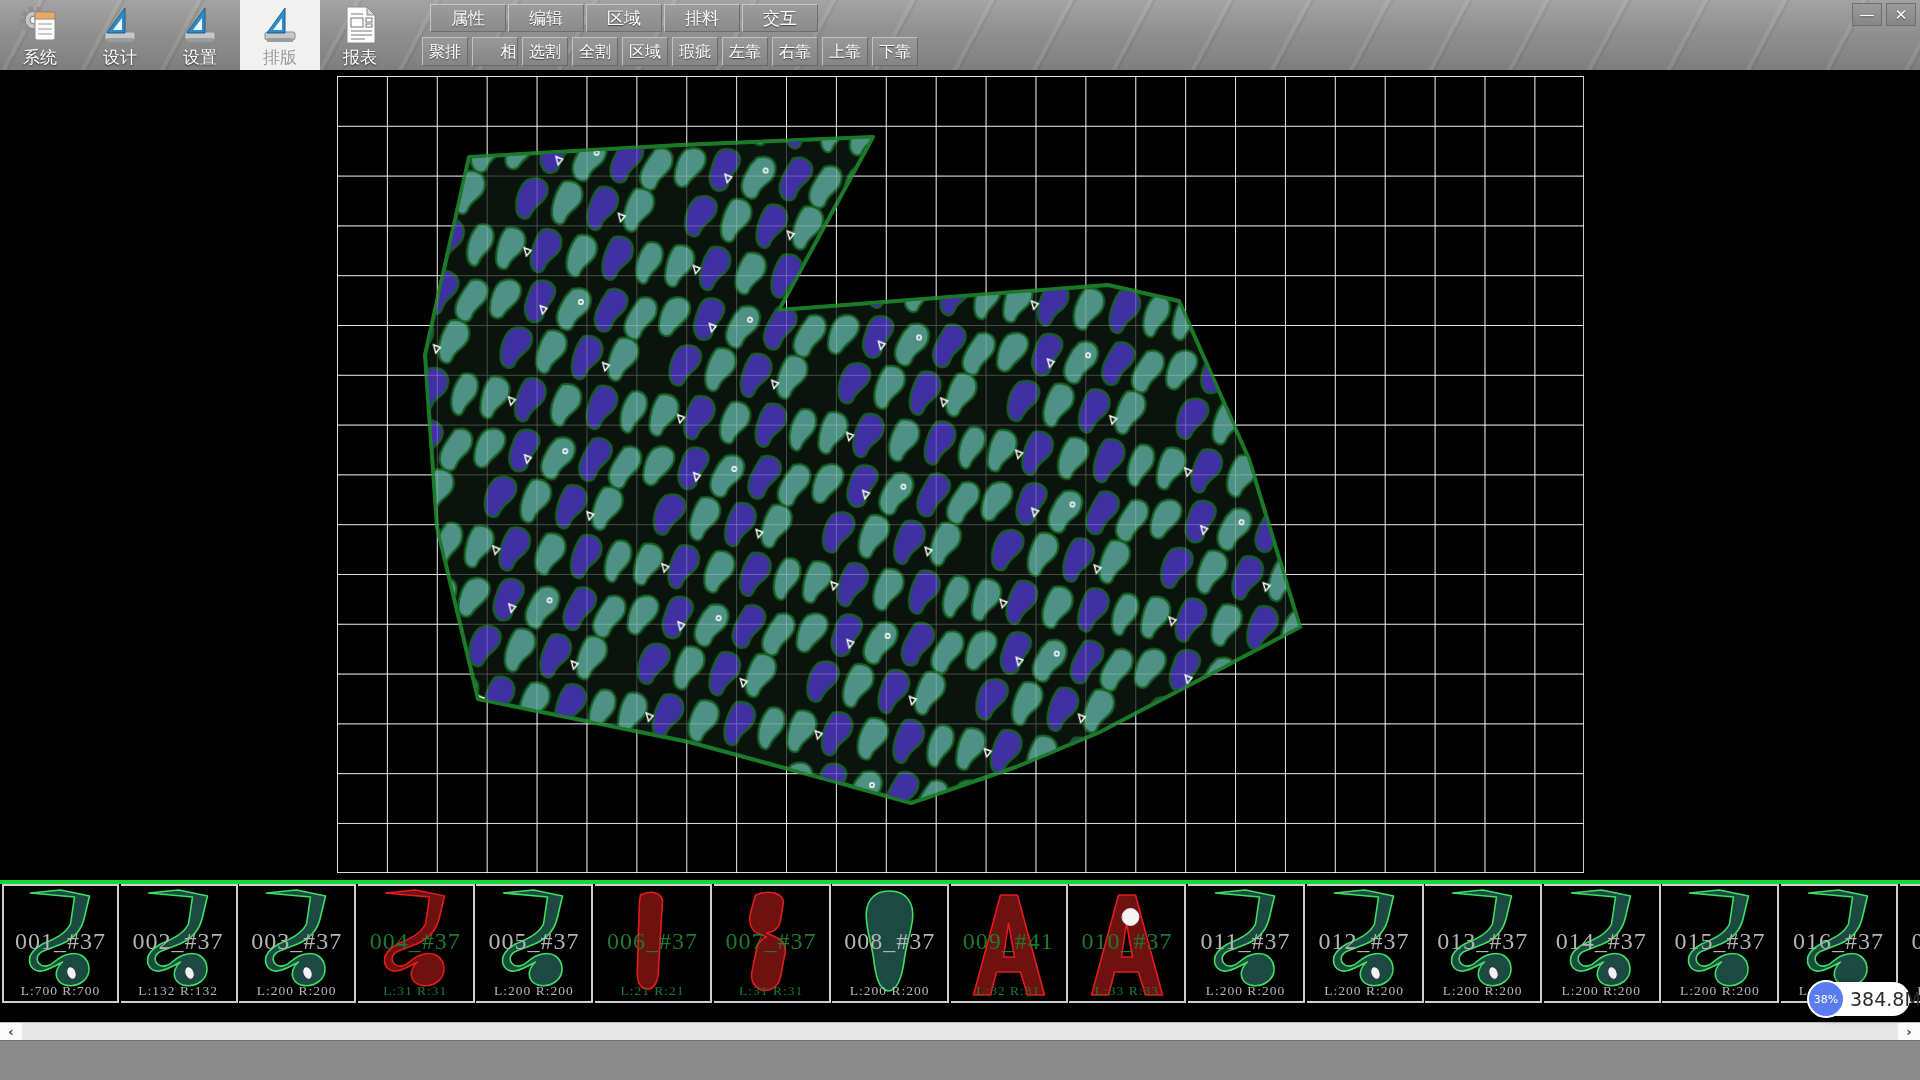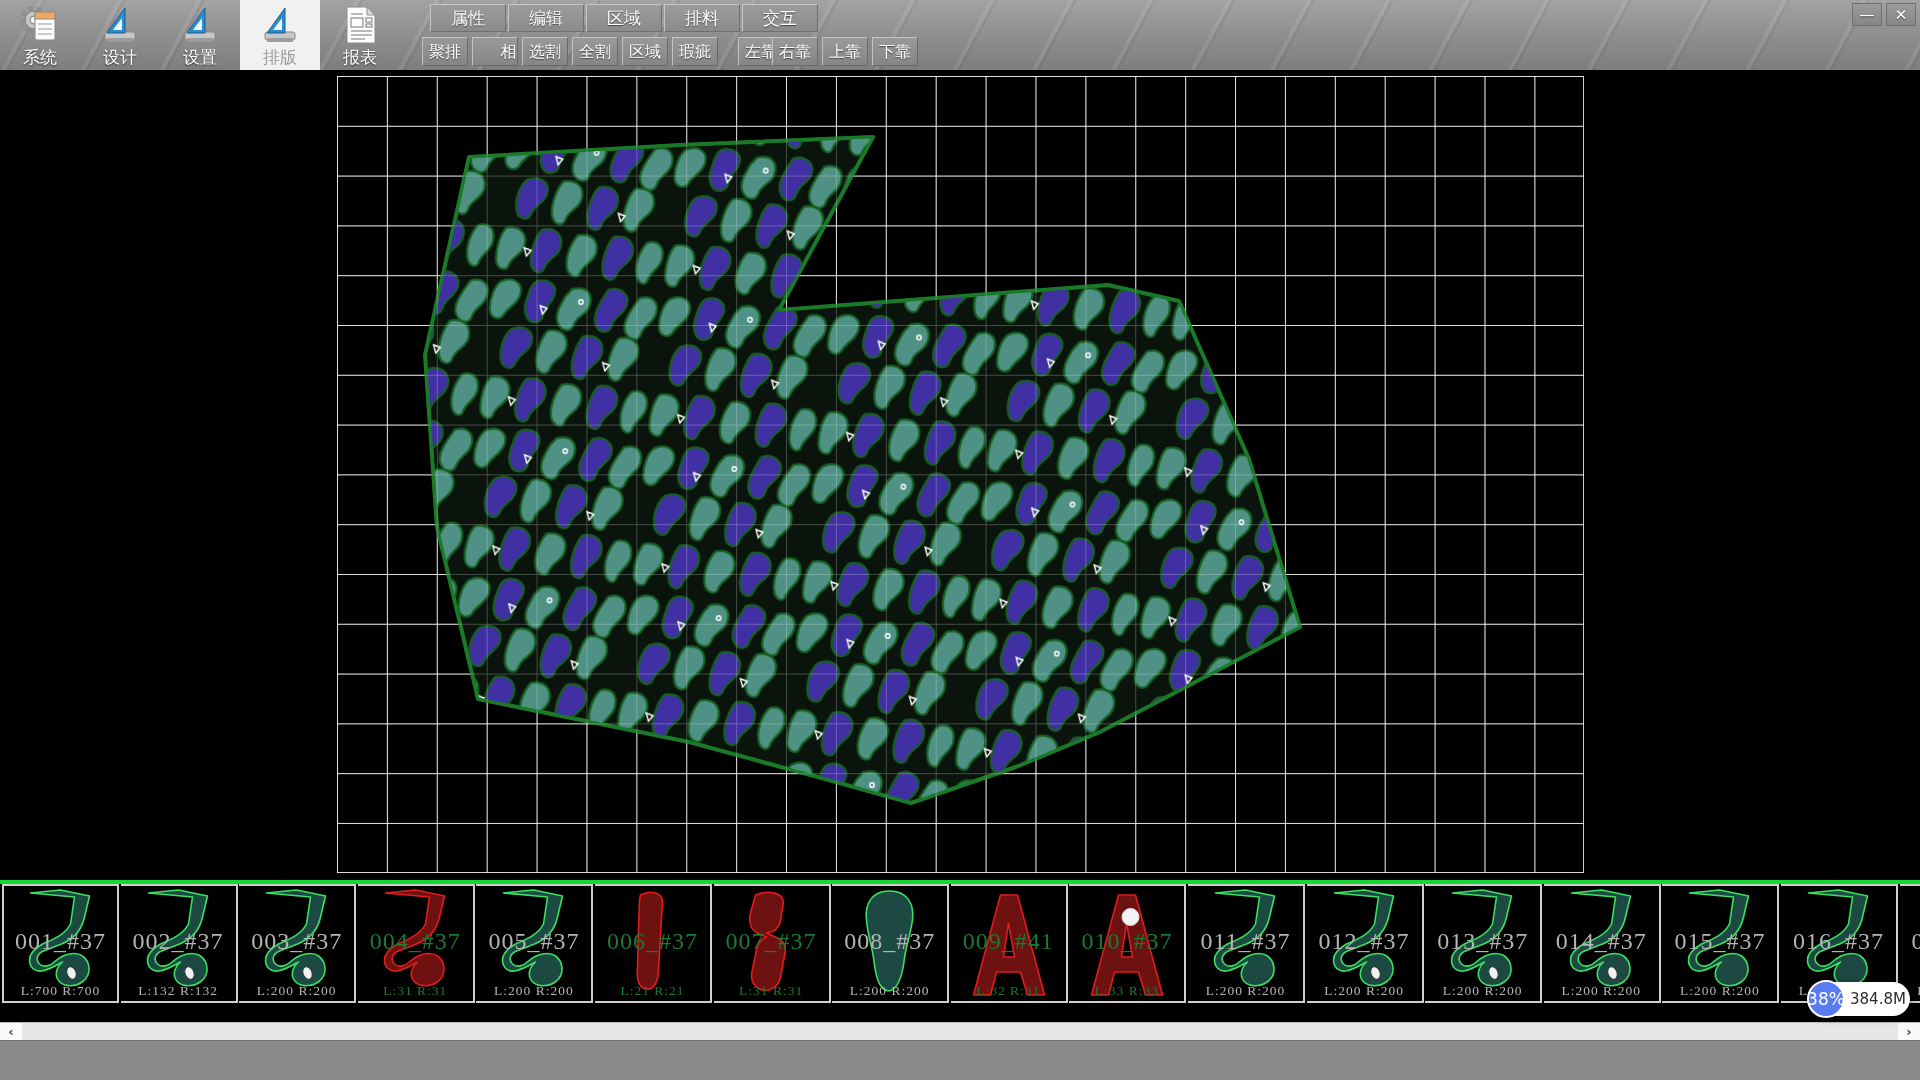--- a/index.html
+++ b/index.html
@@ -164,7 +164,7 @@
         <div class="tool-btn" style="left: 572px;">全割</div>
         <div class="tool-btn" style="left: 622px;">区域</div>
         <div class="tool-btn" style="left: 672px;">瑕疵</div>
-        <div class="tool-btn" style="left: 738px;">左靠</div>
+        <div class="tool-btn" style="left: 722px;">左靠</div>
         <div class="tool-btn" style="left: 772px;">右靠</div>
         <div class="tool-btn" style="left: 822px;">上靠</div>
         <div class="tool-btn" style="left: 872px;">下靠</div>

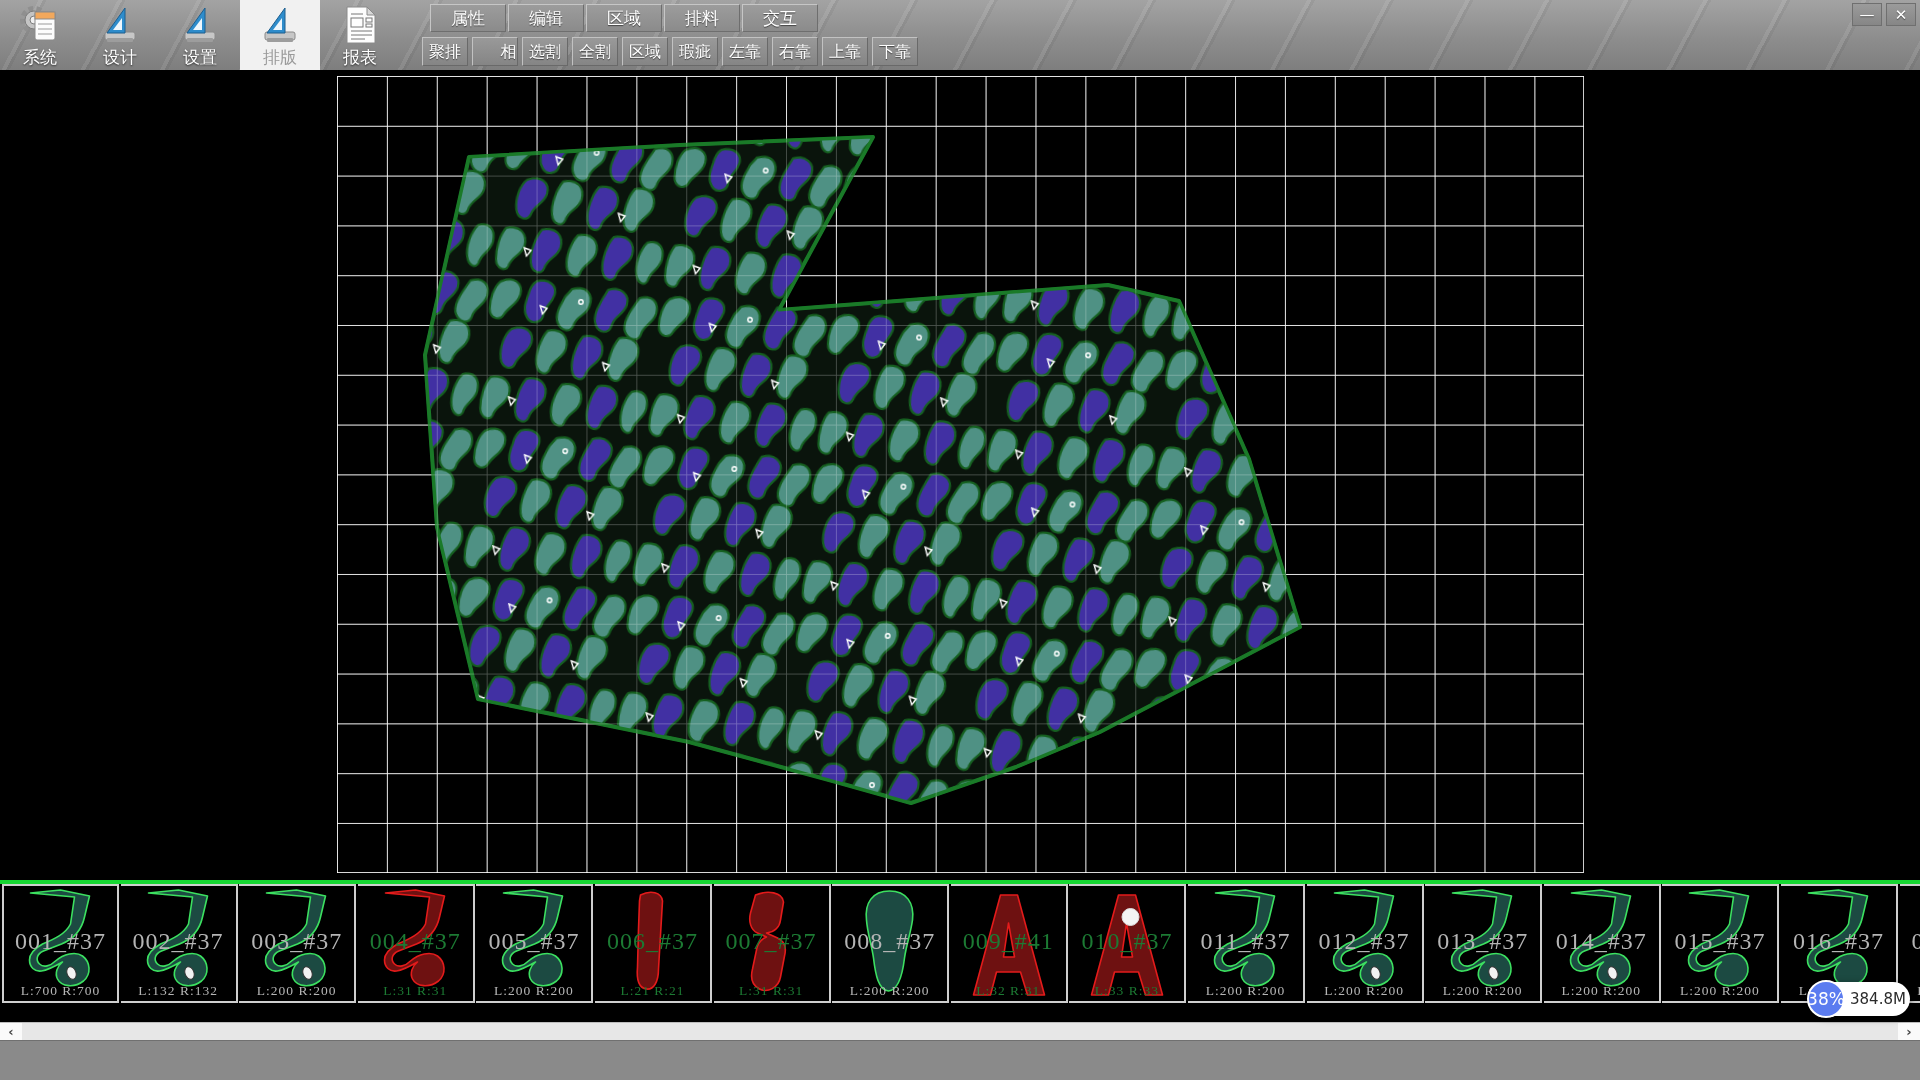--- a/index.html
+++ b/index.html
@@ -73,7 +73,7 @@
   .badge { position:absolute; left:1810px; top:982px; width:100px; height:34px; background:#fff;
     border-radius:18px; box-shadow:0 2px 7px rgba(0,0,0,.5); z-index:10; cursor:pointer; }
   .badge-circle { position:absolute; left:-3px; top:-2px; width:38px; height:38px; border-radius:50%;
-    background:#5b7cf0; border:2px solid #fff; color:#fff; font-size:17px; display:flex;
+    background:#5b7cf0; border:2px solid #fff; color:#fff; font-size:11px; display:flex;
     align-items:center; justify-content:center; }
   .badge-label { position:absolute; left:40px; right:8px; top:0; height:34px; line-height:34px;
     text-align:center; color:#2b2b2b; font-size:15px; }

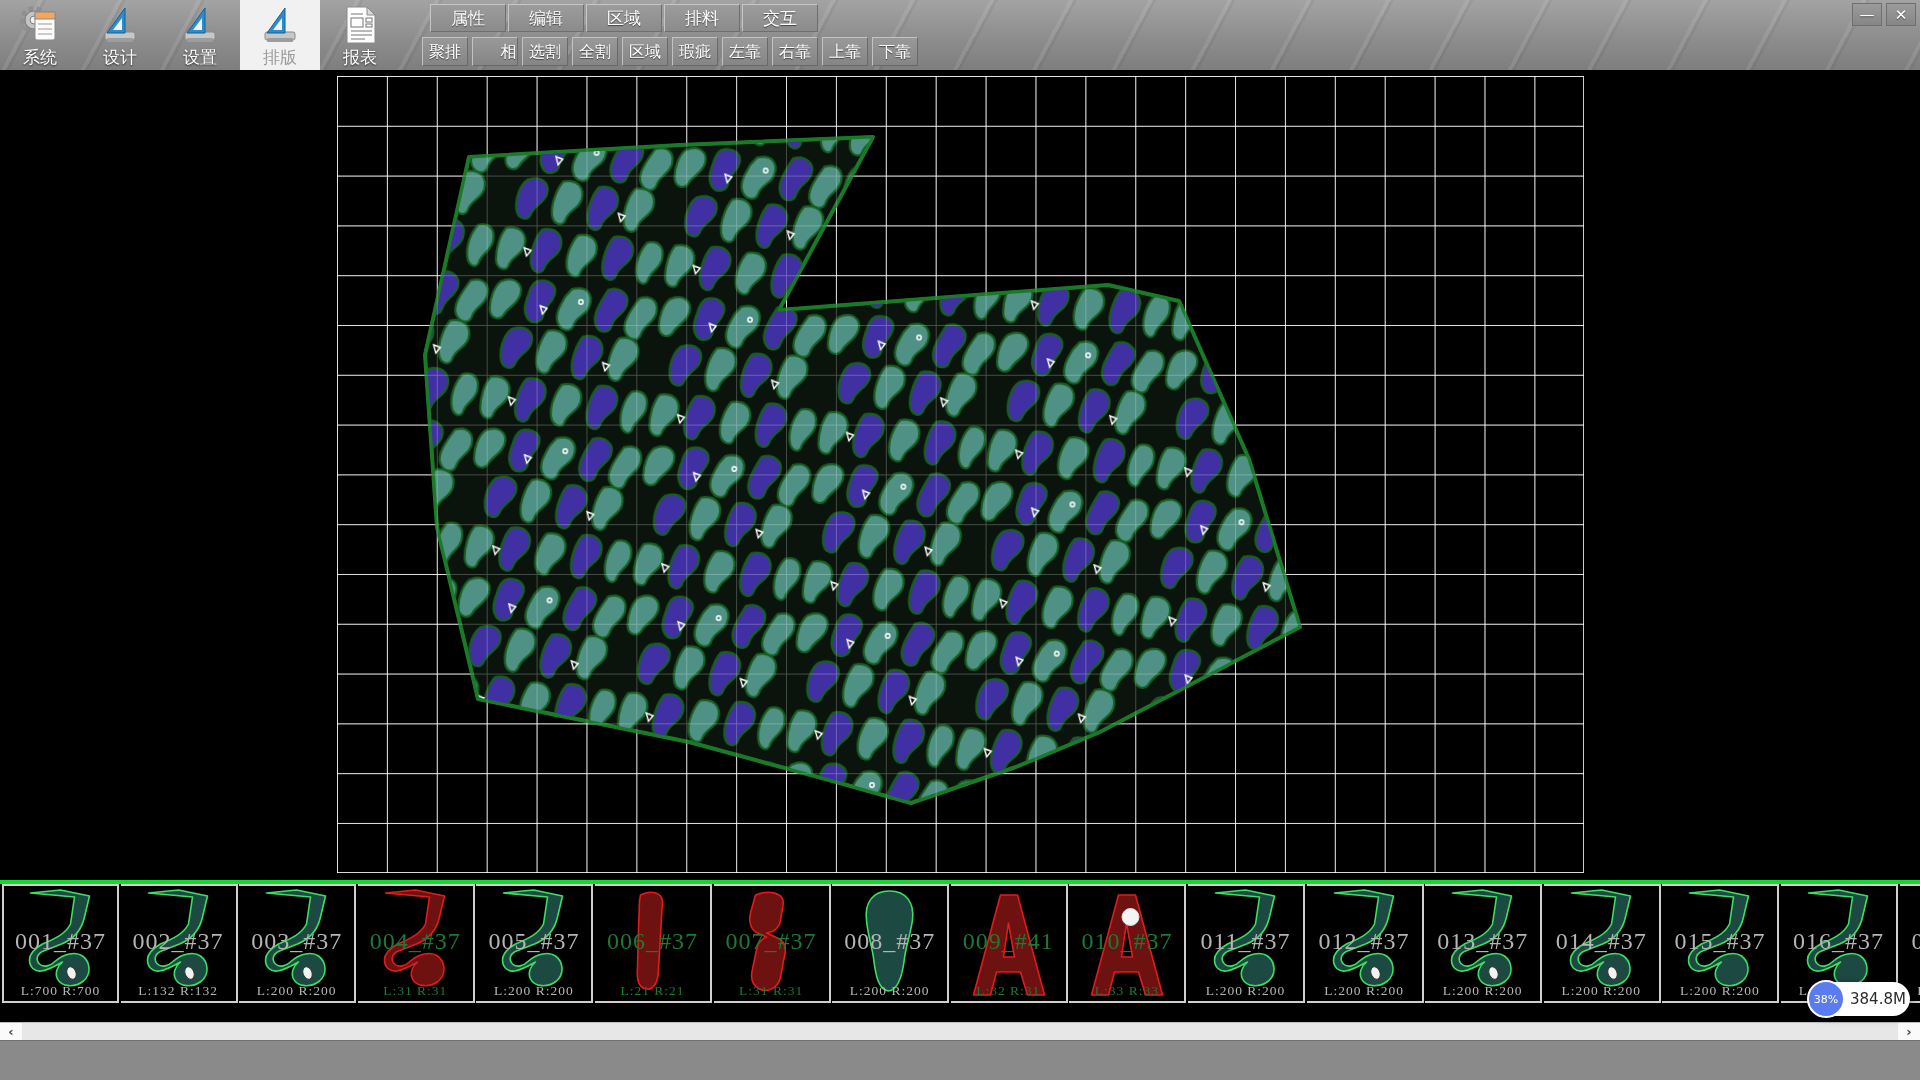--- a/index.html
+++ b/index.html
@@ -76,7 +76,7 @@
     background:#5b7cf0; border:2px solid #fff; color:#fff; font-size:11px; display:flex;
     align-items:center; justify-content:center; }
   .badge-label { position:absolute; left:40px; right:8px; top:0; height:34px; line-height:34px;
-    text-align:center; color:#2b2b2b; font-size:15px; }
+    text-align:center; color:#2b2b2b; font-size:19px; }
 </style>
 </head>
 <body>

